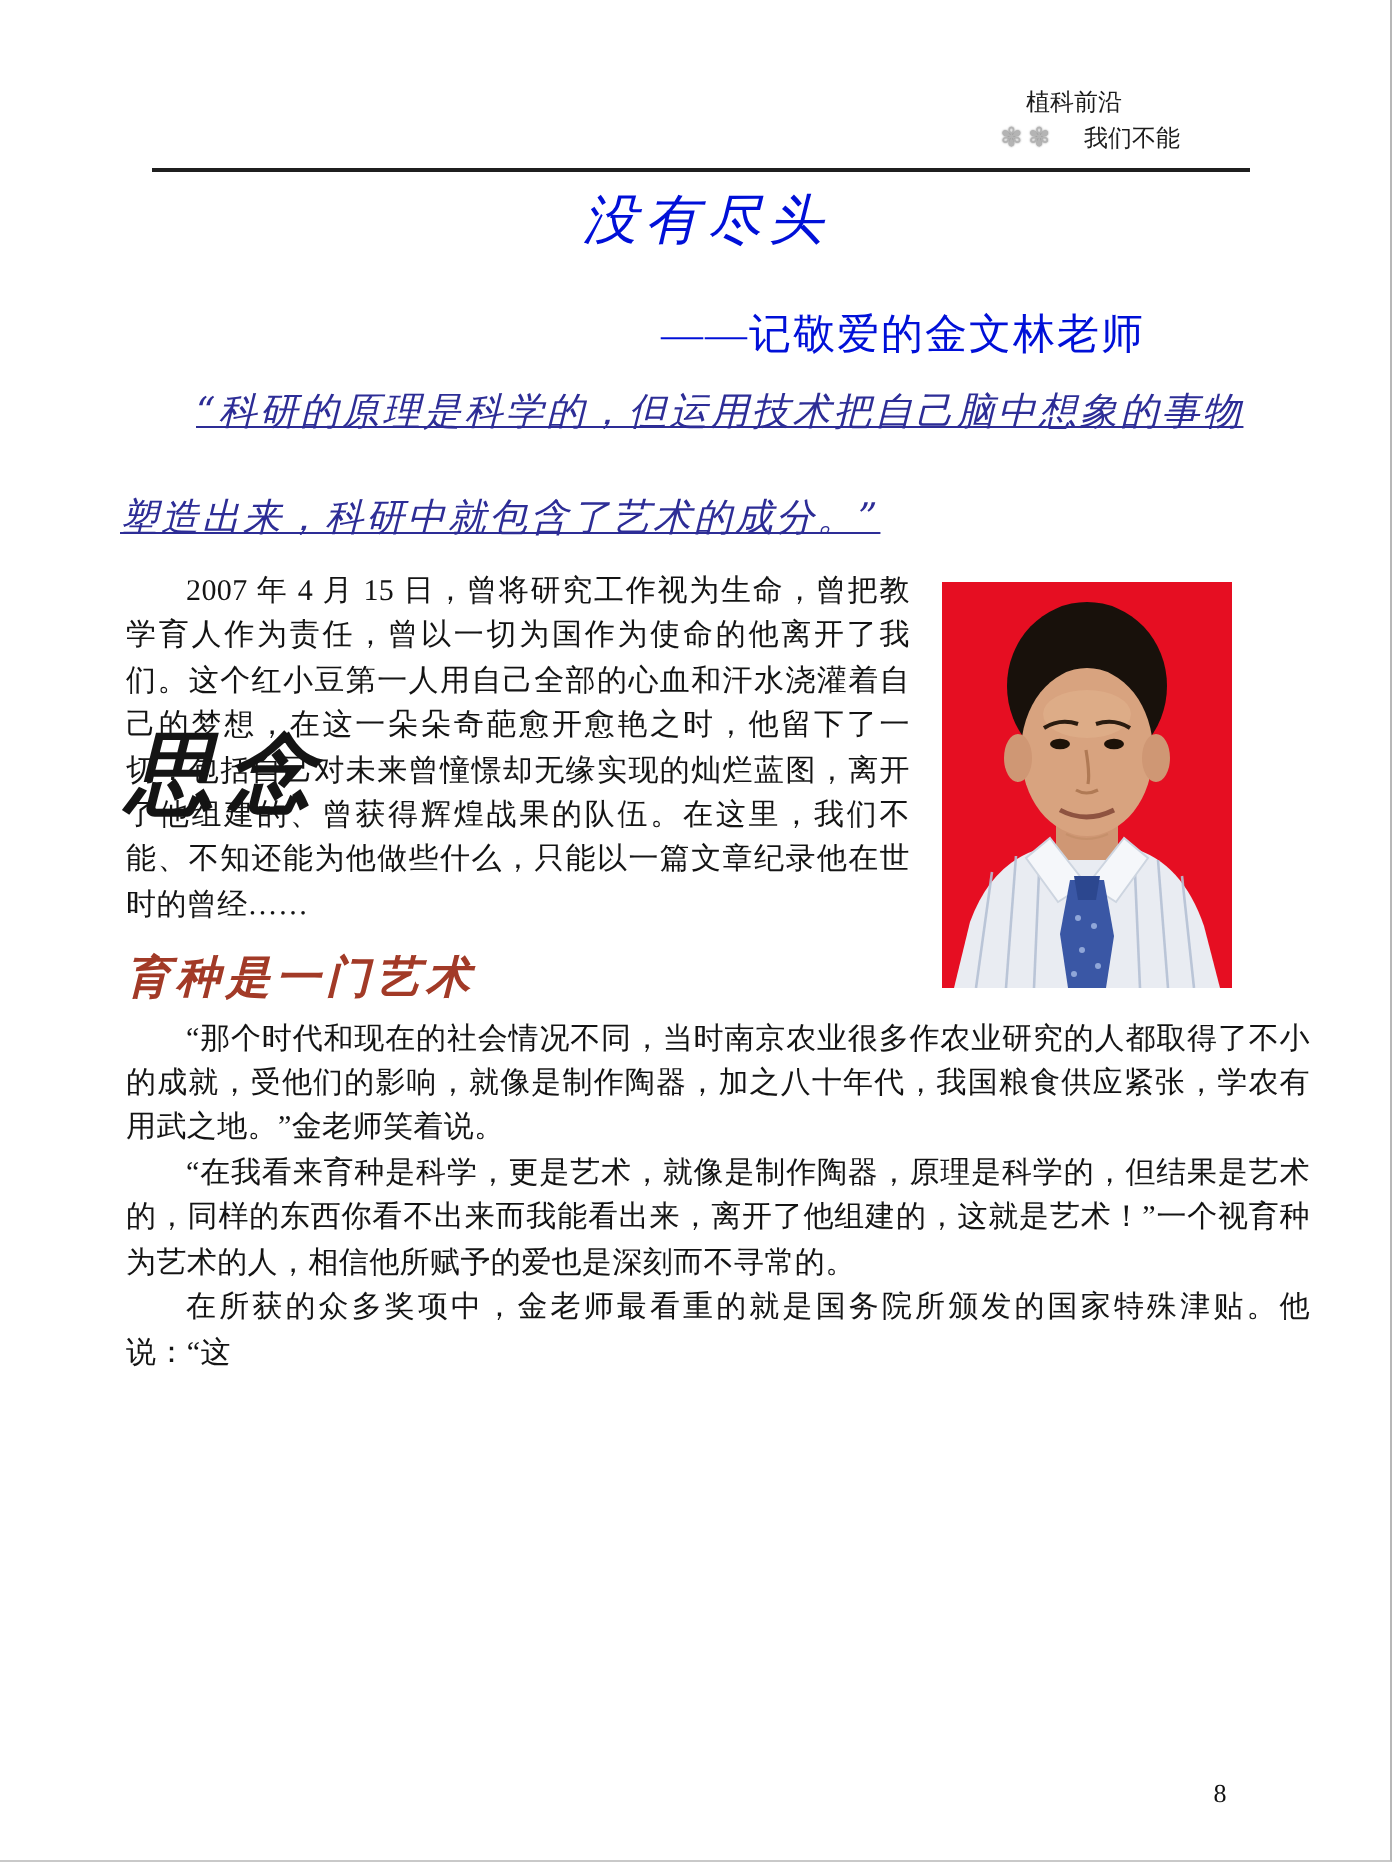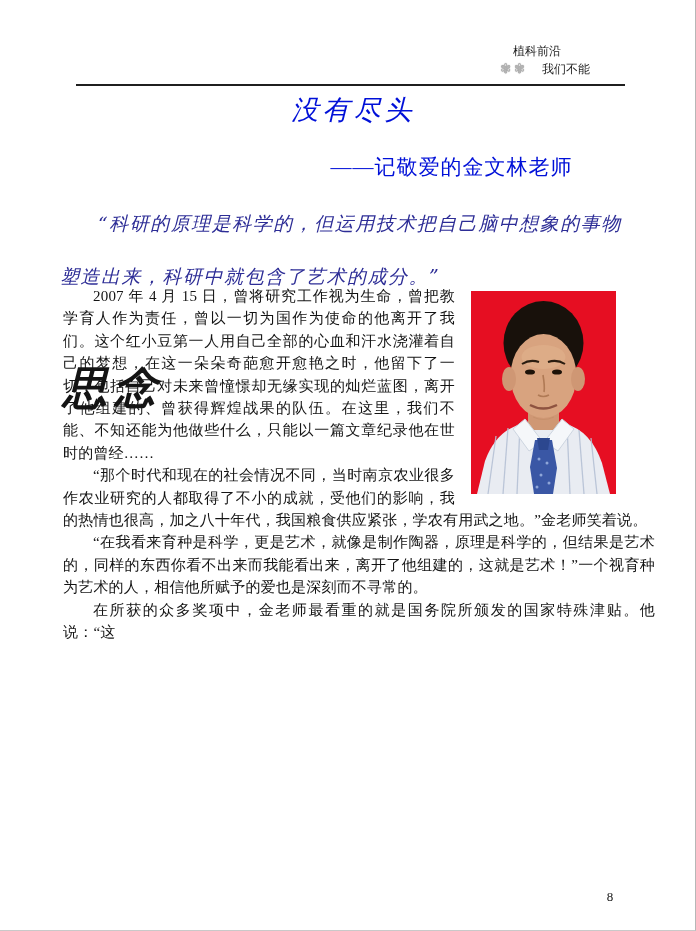--- a/index.html
+++ b/index.html
@@ -24,9 +24,9 @@
   .subtitle{position:absolute;top:153px;left:0;width:100%;text-align:center;color:#0010d8;
     font-size:21px;letter-spacing:1px;transform:translateX(104px);}
   
-  .quote{position:absolute;top:197px;left:60px;width:578px;color:#2d2d96;font-size:19px;
+  .quote{position:absolute;top:180px;left:60px;width:578px;color:#2d2d96;font-size:19px;
     line-height:53px;text-indent:2em;font-style:italic;letter-spacing:1.5px;
-    font-family:"DejaVu Serif",serif;}
+    font-family:"DejaVu Serif",serif;text-decoration:underline;}
   
   .main{position:absolute;top:285px;left:63px;width:592px;font-size:15px;line-height:22.4px;
     color:#141414;text-align:justify;letter-spacing:0.2px;}

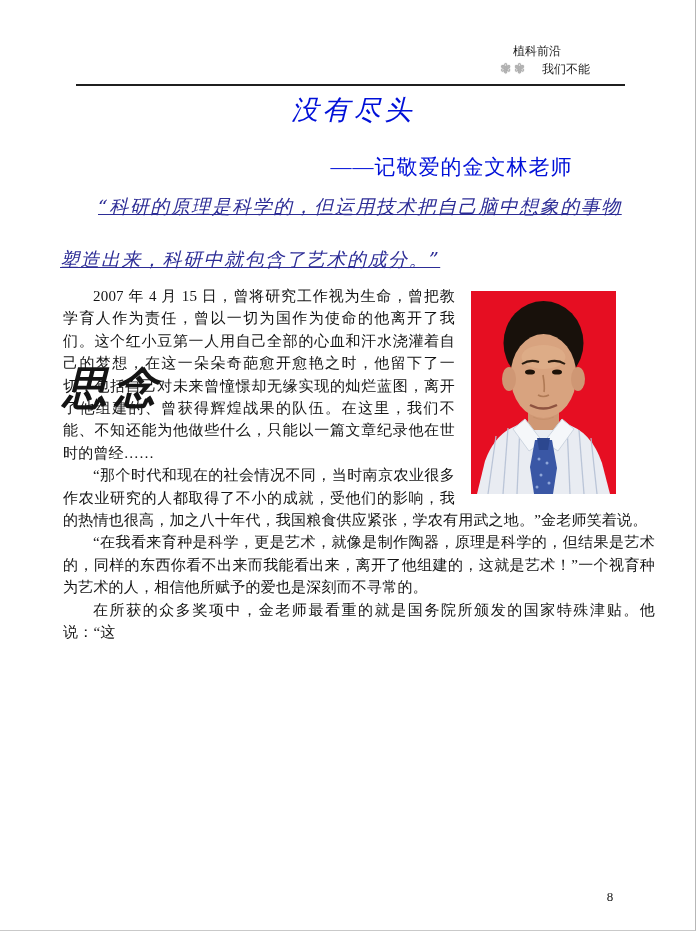--- a/index.html
+++ b/index.html
@@ -101,6 +101,7 @@
 
     <p>2007 年 4 月 15 日，曾将研究工作视为生命，曾把教学育人作为责任，曾以一切为国作为使命的他离开了我们。这个红小豆第一人用自己全部的心血和汗水浇灌着自己的梦想，在这一朵朵奇葩愈开愈艳之时，他留下了一切，包括自己对未来曾憧憬却无缘实现的灿烂蓝图，离开了他组建的、曾获得辉煌战果的队伍。在这里，我们不能、不知还能为他做些什么，只能以一篇文章纪录他在世时的曾经……</p>
 
+    <h2 class="section">育种是一门艺术</h2>
 
     <p>“那个时代和现在的社会情况不同，当时南京农业很多作农业研究的人都取得了不小的成就，受他们的影响，我的热情也很高，加之八十年代，我国粮食供应紧张，学农有用武之地。”金老师笑着说。</p>
     <p>“在我看来育种是科学，更是艺术，就像是制作陶器，原理是科学的，但结果是艺术的，同样的东西你看不出来而我能看出来，离开了他组建的，这就是艺术！”一个视育种为艺术的人，相信他所赋予的爱也是深刻而不寻常的。</p>

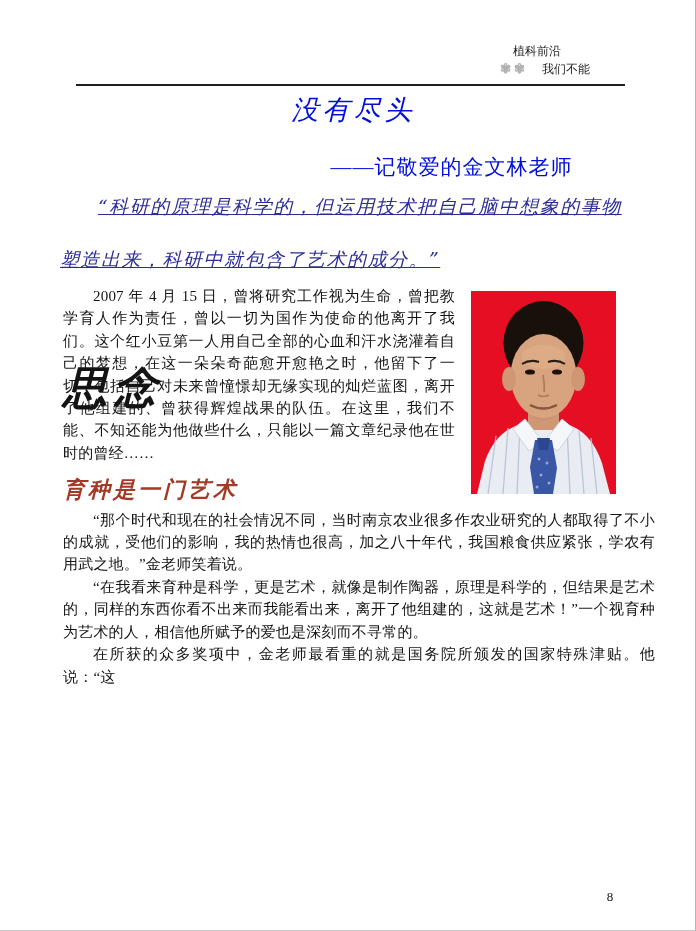--- a/index.html
+++ b/index.html
@@ -103,7 +103,7 @@
 
     <h2 class="section">育种是一门艺术</h2>
 
-    <p>“那个时代和现在的社会情况不同，当时南京农业很多作农业研究的人都取得了不小的成就，受他们的影响，我的热情也很高，加之八十年代，我国粮食供应紧张，学农有用武之地。”金老师笑着说。</p>
+    <p>“那个时代和现在的社会情况不同，当时南京农业很多作农业研究的人都取得了不小的成就，受他们的影响，就像是制作陶器，加之八十年代，我国粮食供应紧张，学农有用武之地。”金老师笑着说。</p>
     <p>“在我看来育种是科学，更是艺术，就像是制作陶器，原理是科学的，但结果是艺术的，同样的东西你看不出来而我能看出来，离开了他组建的，这就是艺术！”一个视育种为艺术的人，相信他所赋予的爱也是深刻而不寻常的。</p>
     <p>在所获的众多奖项中，金老师最看重的就是国务院所颁发的国家特殊津贴。他说：“这</p>
   </div>

